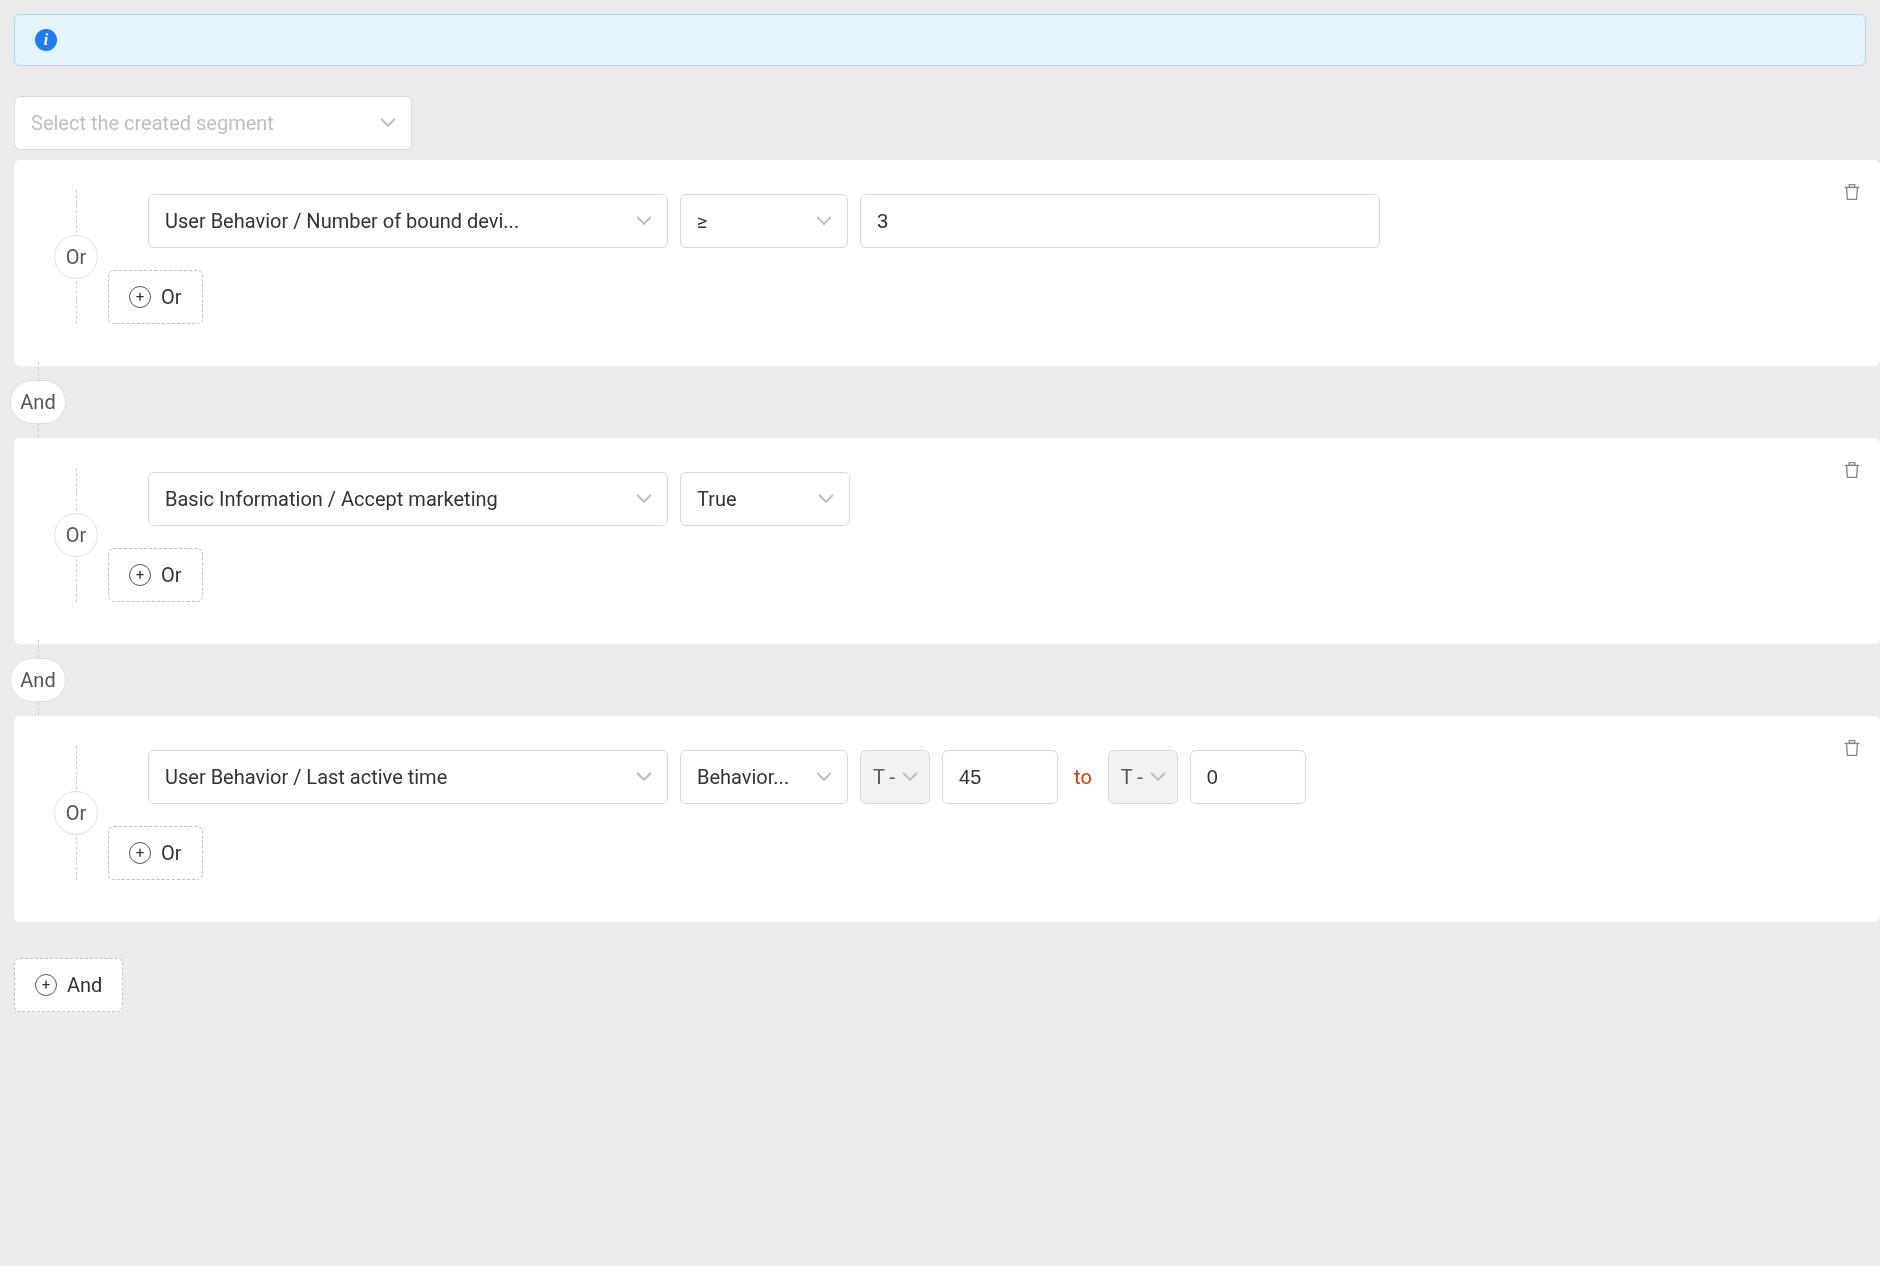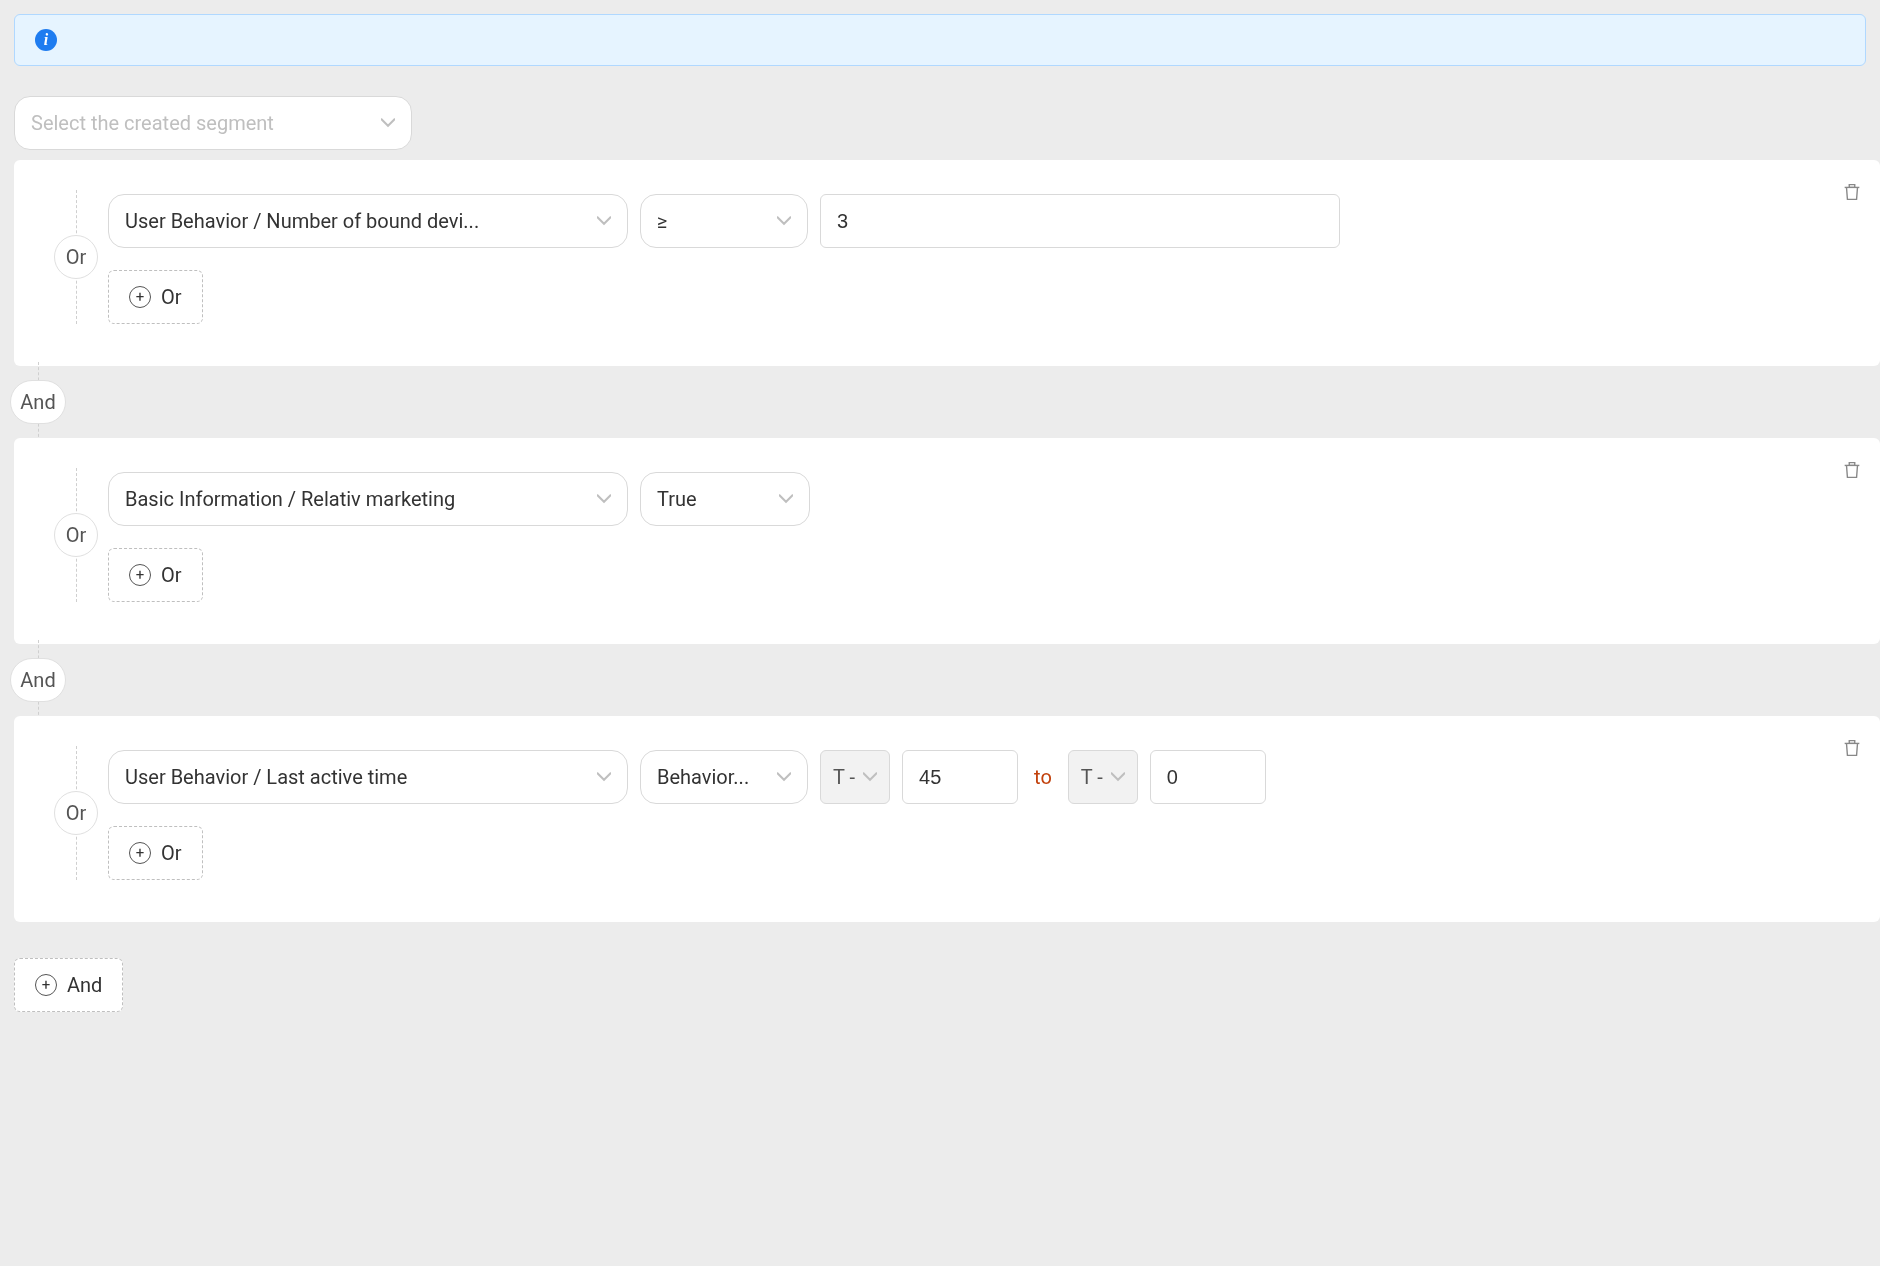--- a/index.html
+++ b/index.html
@@ -47,7 +47,7 @@
     justify-content: space-between;
     background: #fff;
     border: 1px solid #d9d9d9;
-    border-radius: 16px;
+    border-radius: 6px;
     height: 54px;
     padding: 0 16px;
     gap: 14px;

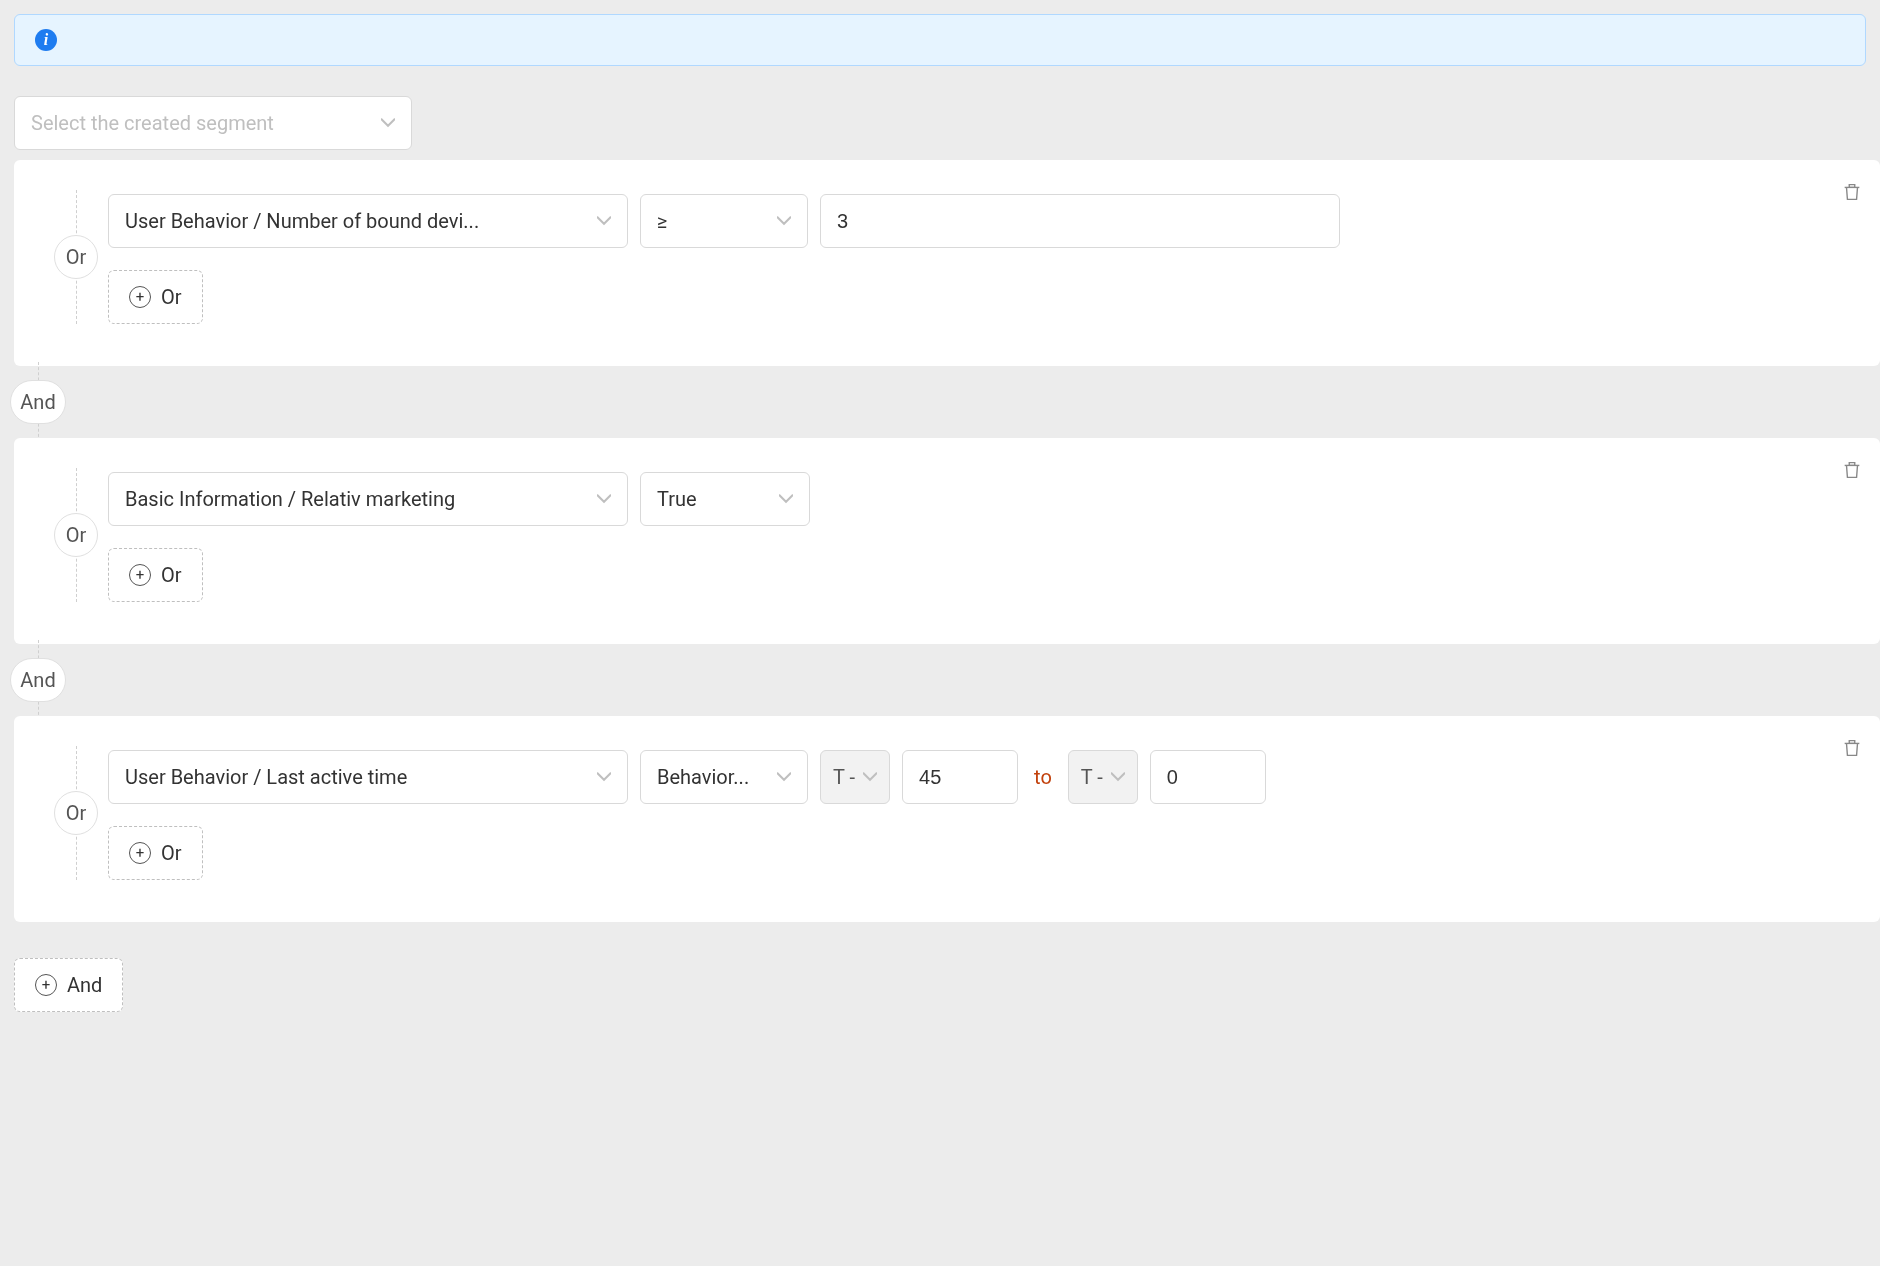--- a/index.html
+++ b/index.html
@@ -120,7 +120,7 @@
     padding: 4px 0 22px 0;
   }
 
-  .attr-select { width: 520px; }
+  .attr-select { width: 520px; margin-left: 40px; }
   .attr-select .label {
     flex: 1;
     white-space: nowrap;

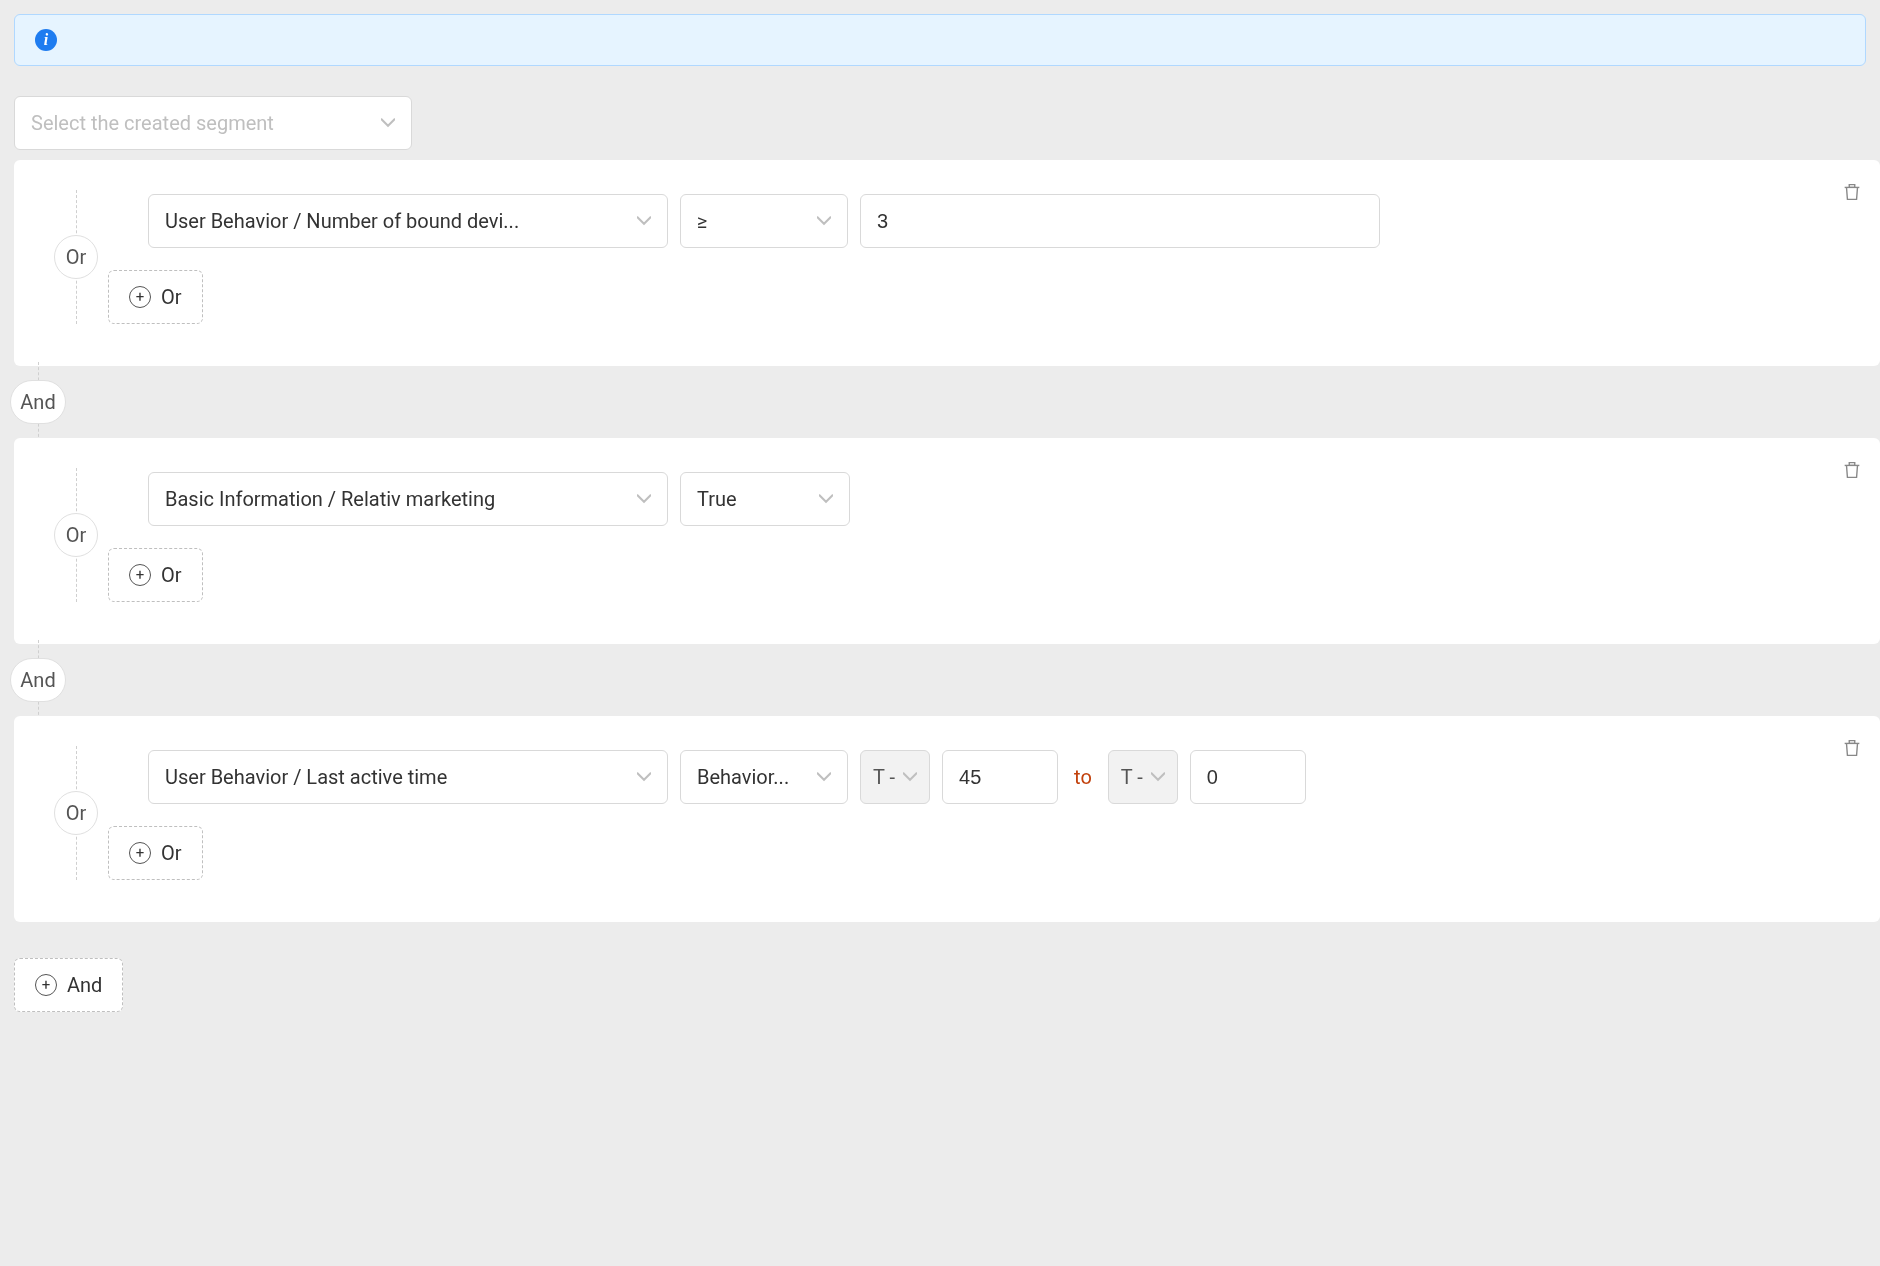--- a/index.html
+++ b/index.html
@@ -296,7 +296,7 @@
 
         <div class="cond-row">
           <div class="select-like attr-select">
-            <span class="label">Basic Information / Relativ marketing</span>
+            <span class="label">Basic Information / Accept marketing</span>
             <span class="chev">
               <svg class="caret" viewBox="0 0 10 6">
                   <path d="M0 0 L5 5 L10 0" fill="none" stroke="#bfbfbf" stroke-width="1.4"></path>

